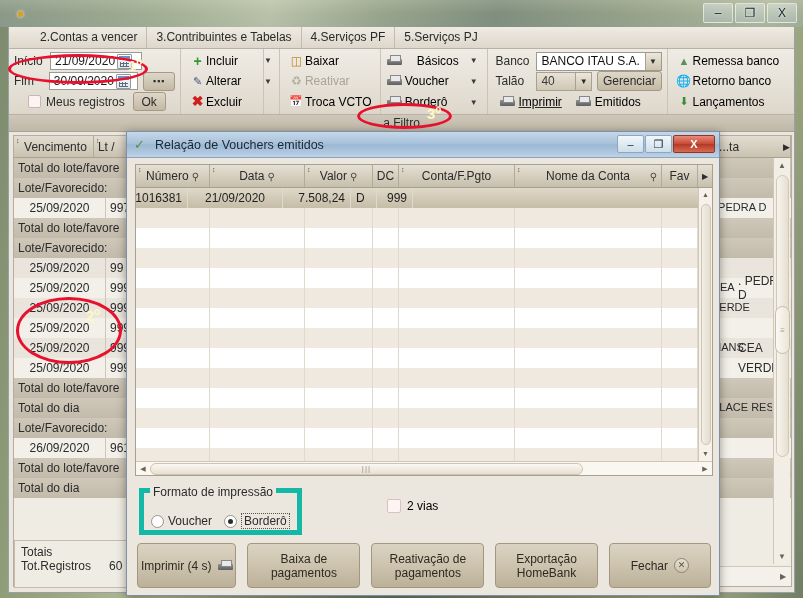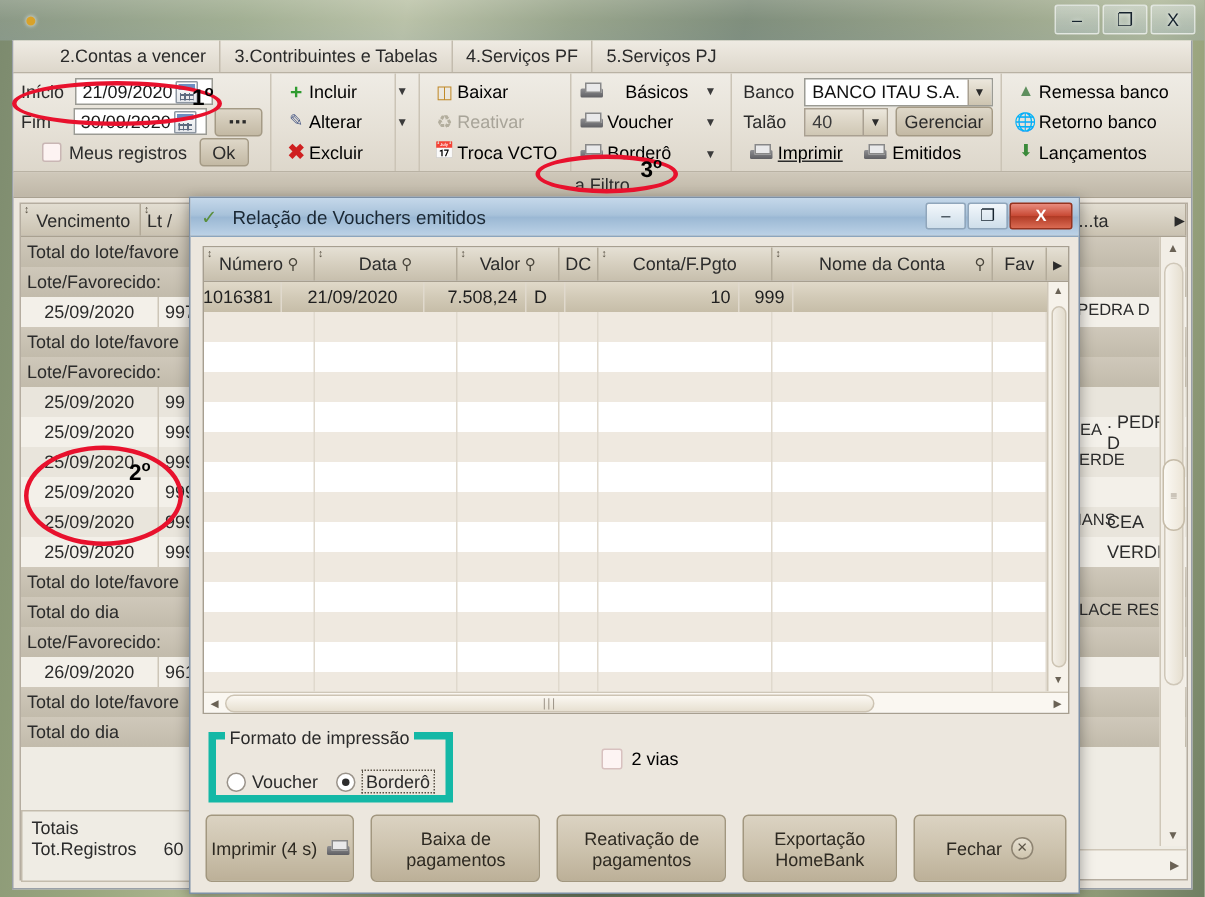--- a/index.html
+++ b/index.html
@@ -335,7 +335,7 @@
     background: transparent;
   }
   .annot-num {
-    color: #000000; font-weight: bold; font-size: 15px;
+    color: #fef9c3; font-weight: bold; font-size: 15px;
     font-family: "Liberation Sans", sans-serif;
   }
   .annot-num sup { font-size: 10px; }

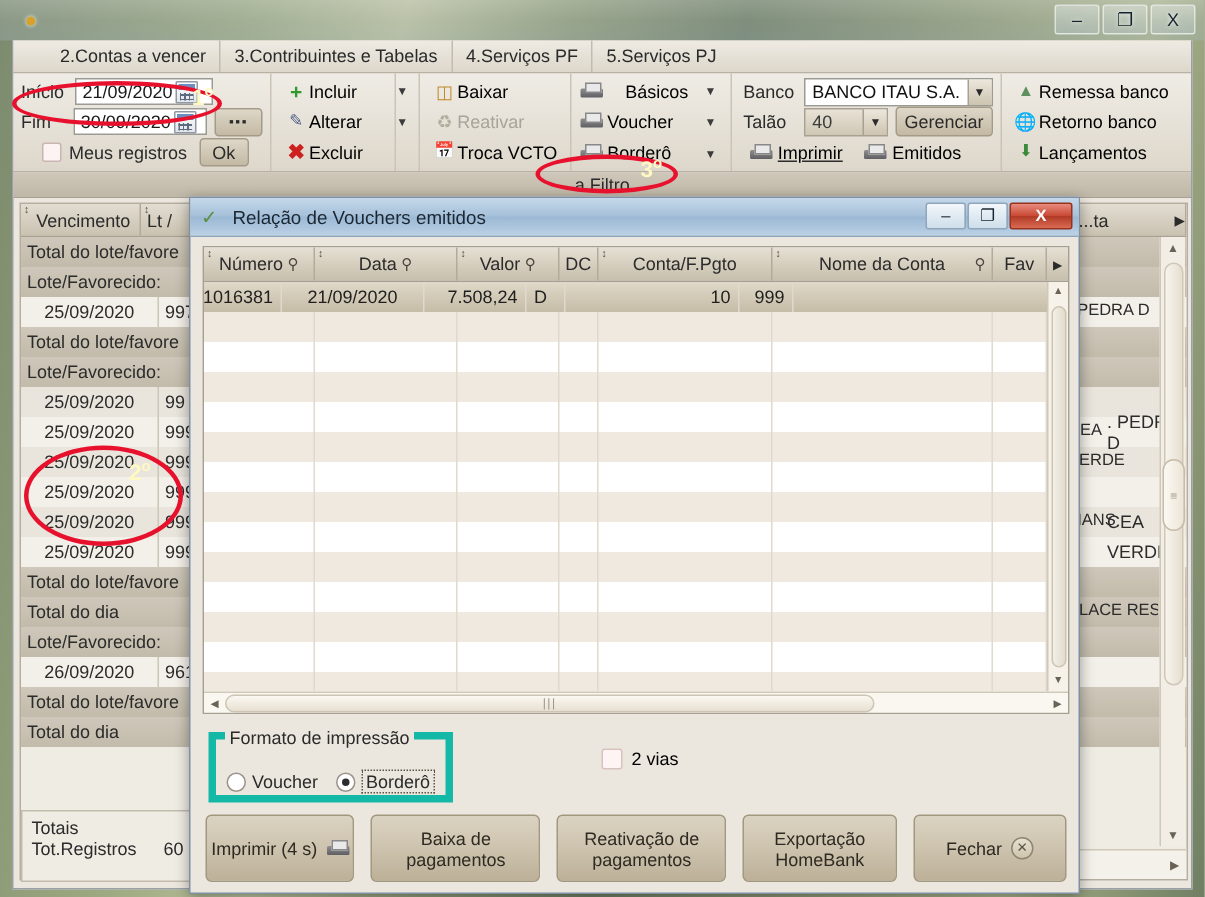--- a/index.html
+++ b/index.html
@@ -683,7 +683,6 @@
               <div class="vc" style="width: 95px; justify-content: center;">21/09/2020</div>
               <div class="vc" style="width: 68px; justify-content: flex-end;">7.508,24</div>
               <div class="vc" style="width: 26px; justify-content: flex-start;">D</div>
-              <div class="vc" style="width: 116px; justify-content: flex-end;">10</div>
               <div class="vc" style="width: 36px; justify-content: flex-end;">999</div>
             </div>
             <div class="vrow alt1">

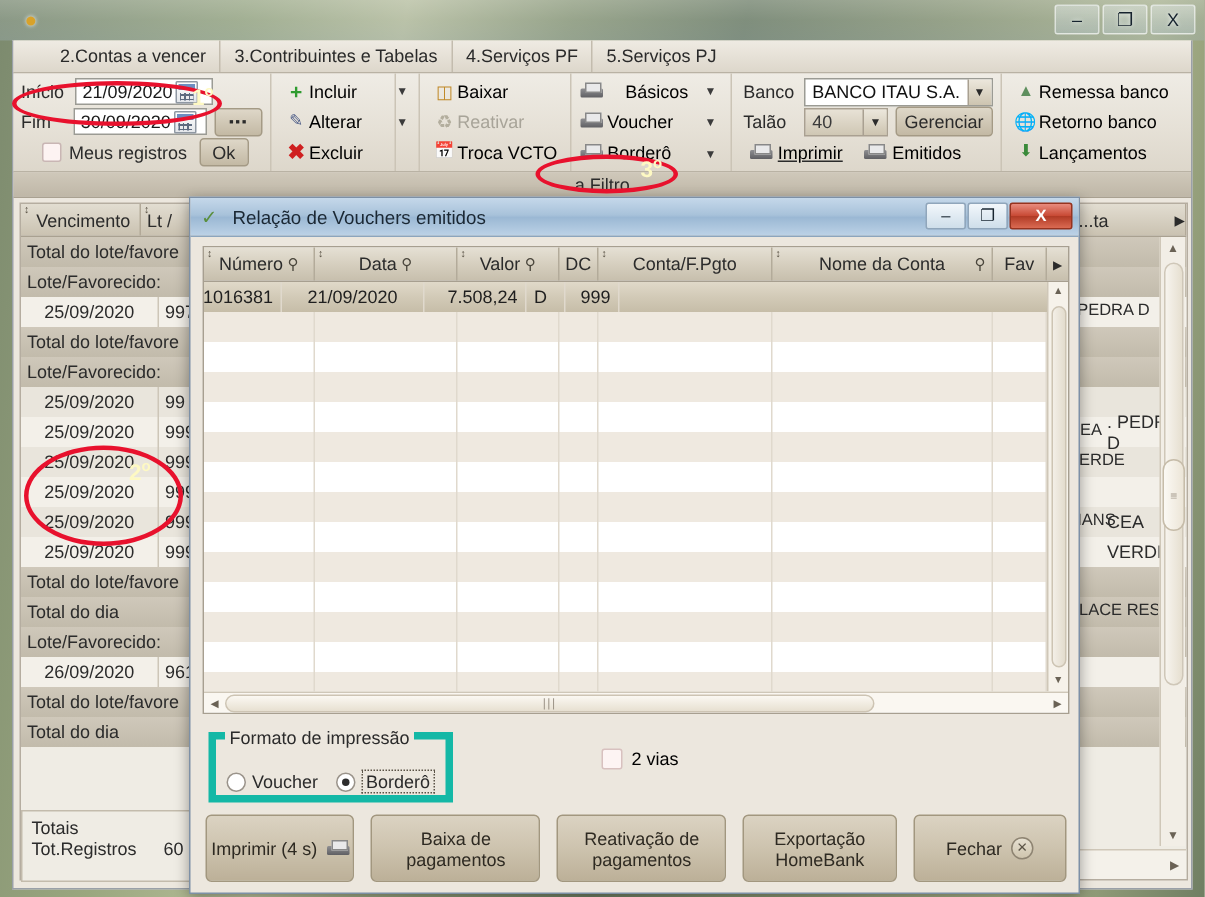--- a/index.html
+++ b/index.html
@@ -294,7 +294,7 @@
   .rlabel { font-size: 12px; color: #2b2b2b; }
   .rlabel.focus { border: 1px dotted #5a5346; padding: 0 2px; }
 
-  #vias-row { position: absolute; left: 232px; top: 341px; display: flex; align-items: flex-start; gap: 6px; padding-left: 42px; }
+  #vias-row { position: absolute; left: 218px; top: 341px; display: flex; align-items: flex-start; gap: 6px; padding-left: 42px; }
   #vias-box {
     width: 14px; height: 14px; background: #fdf4f3;
     border: 1px solid #d8c1bf; border-radius: 2px;

